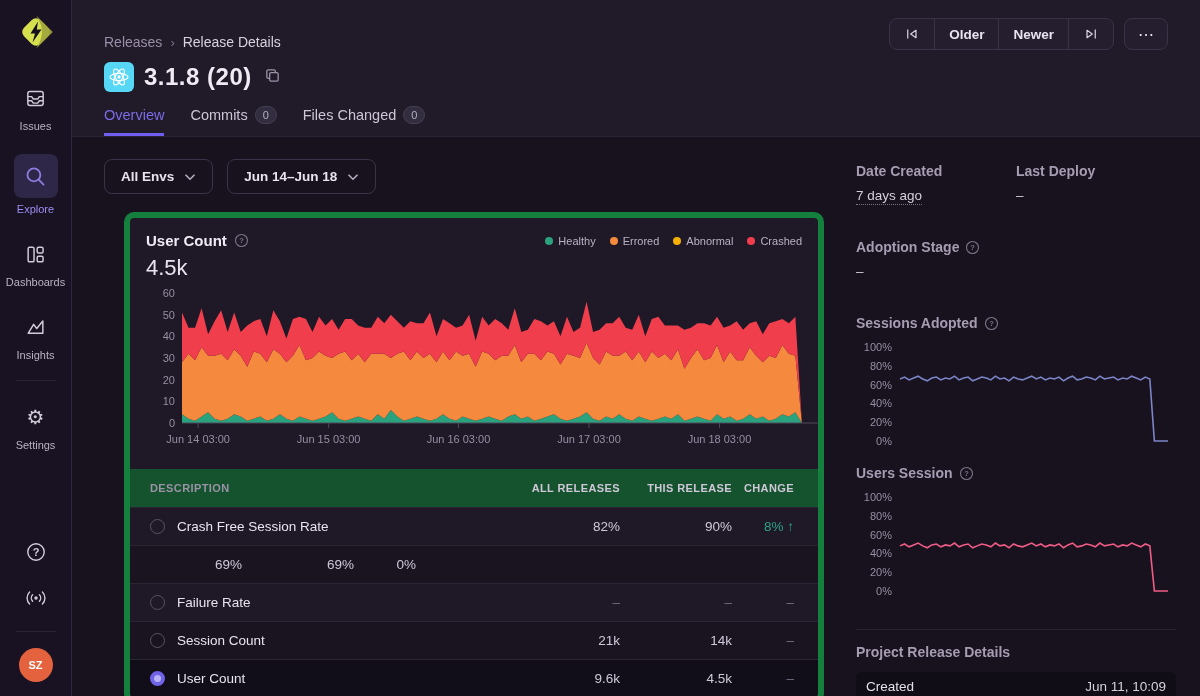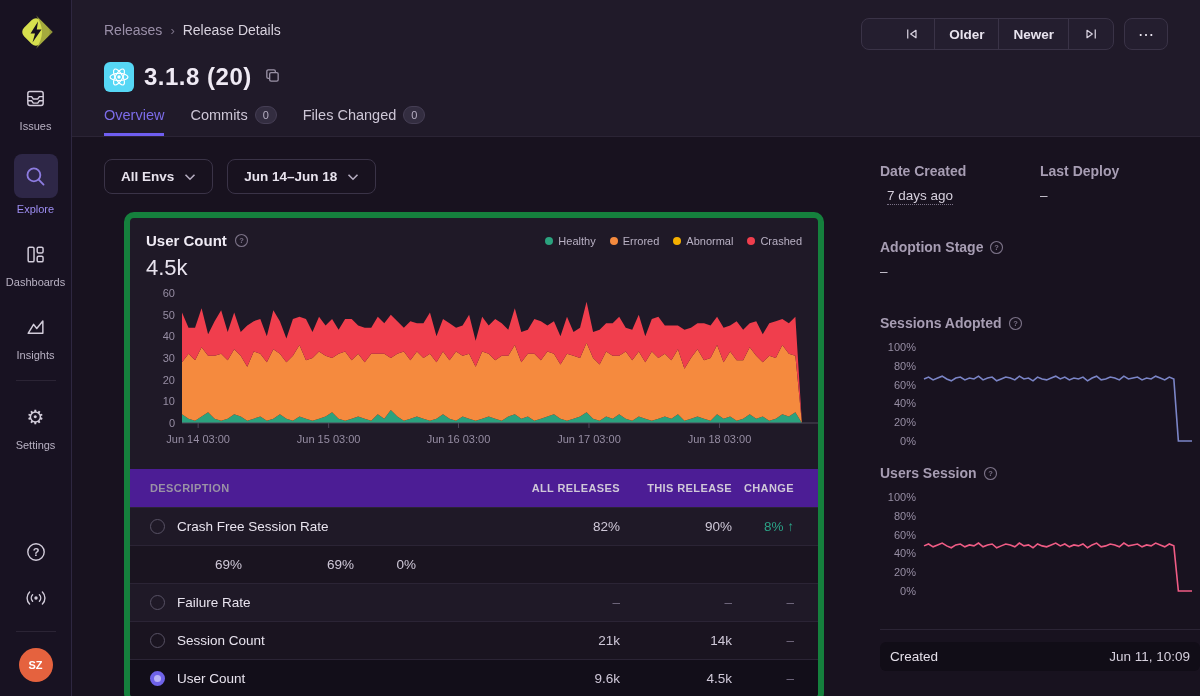--- a/index.html
+++ b/index.html
@@ -27,7 +27,7 @@
   
   .main-wrap { flex:1; display:flex; flex-direction:column; min-width:0; }
   .topbar { background:#201a29; border-bottom:1px solid #2b2435; padding:18px 32px 0 32px; }
-  .topbar-row { display:flex; justify-content:space-between; align-items:flex-start; }
+  .topbar-row { display:flex; justify-content:space-between; align-items:flex-end; }
   .breadcrumb { font-size:14px; color:#9a8fa8; display:flex; align-items:center; gap:8px; padding-top:4px; }
   .breadcrumb .cur { color:#d8d2de; }
   .crumb-sep { color:#7a7186; font-size:13px; }

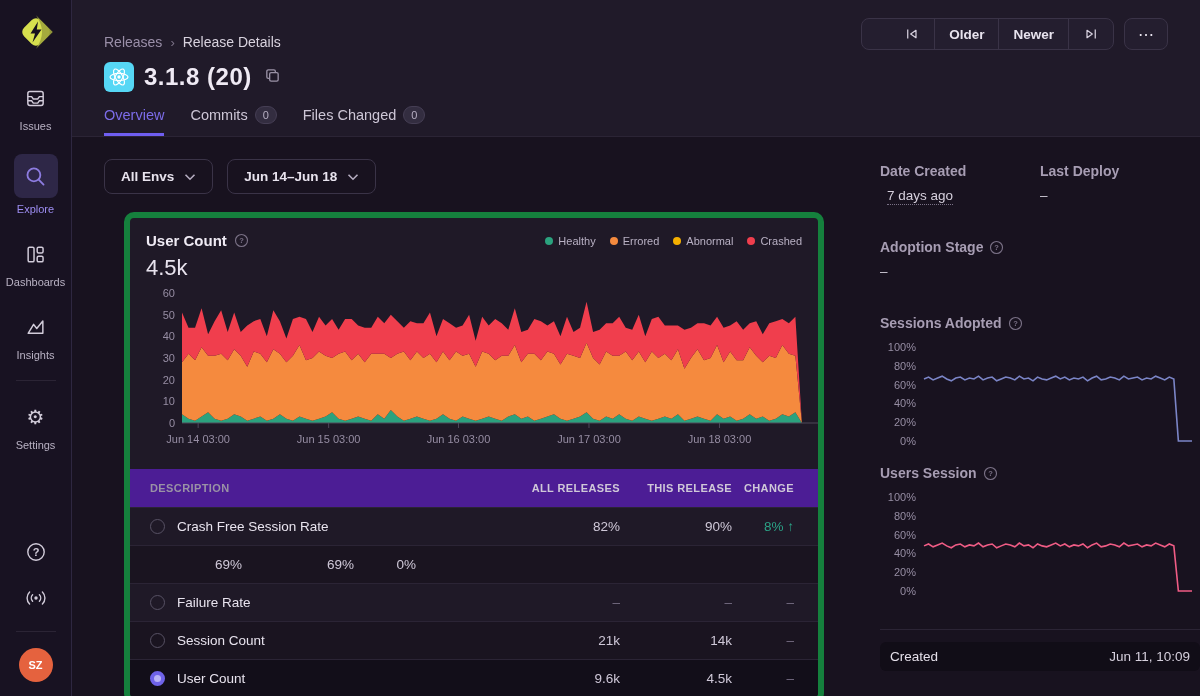--- a/index.html
+++ b/index.html
@@ -32,7 +32,7 @@
   .breadcrumb .cur { color:#d8d2de; }
   .crumb-sep { color:#7a7186; font-size:13px; }
   .pagi-wrap { display:flex; gap:10px; }
-  .btn-group { display:flex; border:1px solid #3a3347; border-radius:8px; overflow:hidden; background:#241e2f;padding-left:28px; }
+  .btn-group { display:flex; border:1px solid #3a3347; border-radius:8px; overflow:hidden; background:#241e2f; }
   .btn-seg { padding:7px 14px; font-size:13.5px; font-weight:bold; color:#e8e3ee; border-left:1px solid #3a3347;
     cursor:pointer; display:flex; align-items:center; }
   .btn-seg:first-child { border-left:none; }

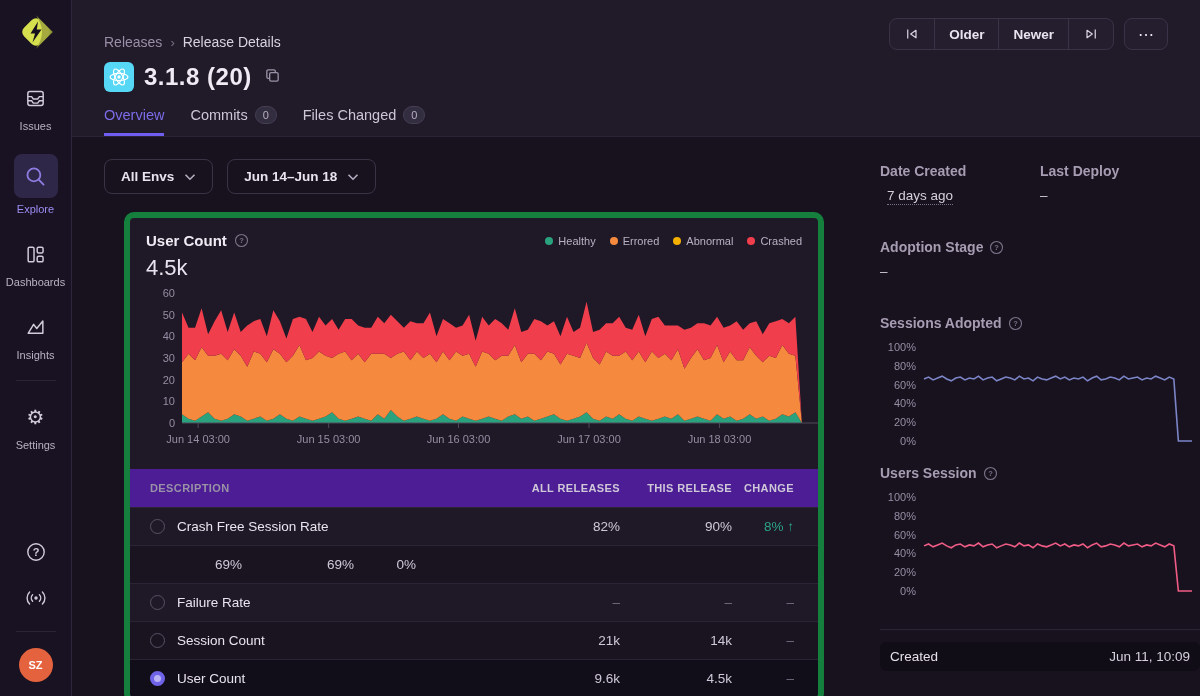--- a/index.html
+++ b/index.html
@@ -49,7 +49,7 @@
     border-radius:9px; padding:1px 7px; line-height:14px; }
 
   
-  .content { flex:1; display:flex; padding:0 24px 0 32px; background:#18121f; min-height:0;gap:24px; }
+  .content { flex:1; display:flex; padding:0 24px 0 32px; background:#18121f; min-height:0; }
   .col-main { width:720px; flex-shrink:0; padding-top:22px; }
   .col-side { width:320px; margin-left:32px; padding-top:26px; }
 

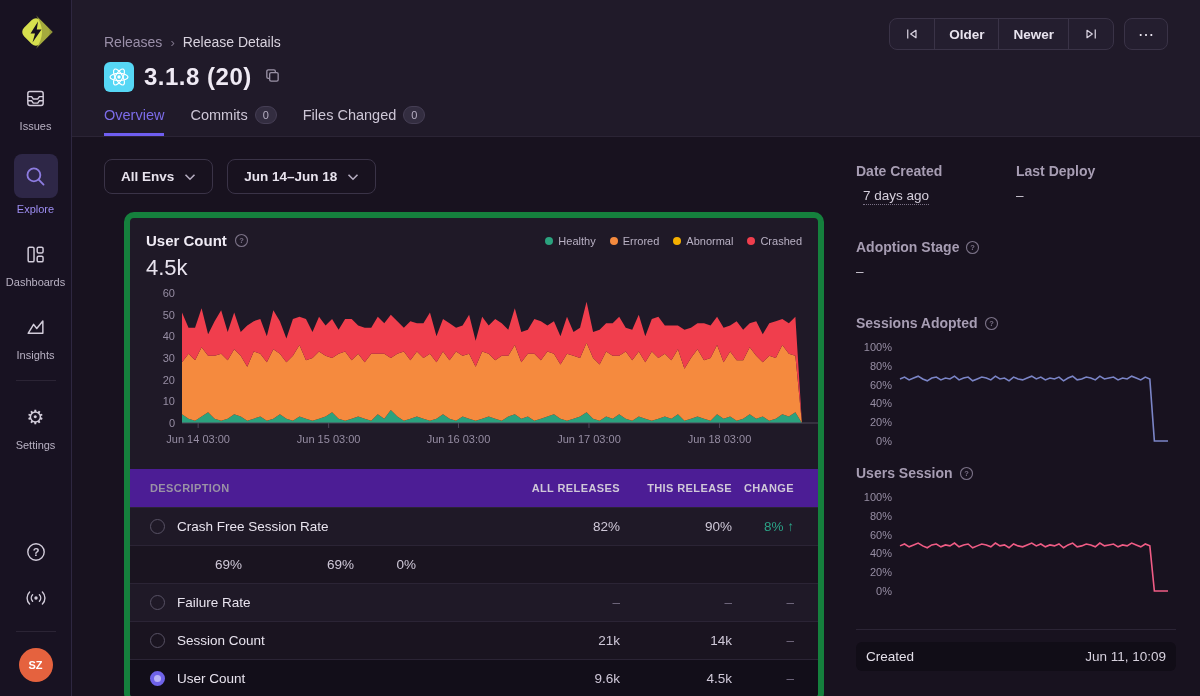--- a/index.html
+++ b/index.html
@@ -86,7 +86,7 @@
   .meta-grid { display:grid; grid-template-columns:1fr 1fr; }
   .meta-label { font-size:14px; font-weight:bold; color:#a79db3; display:flex; align-items:center; gap:6px; }
   .meta-val { margin-top:9px; font-size:13.5px; color:#d6d0dd; }
-  .dotted-u { border-bottom:1px dotted #7a7186; padding-bottom:1px; display:inline-block;margin-left:7px; }
+  .dotted-u { border-bottom:1px dotted #7a7186; padding-bottom:1px; display:inline-block; }
   .sec { margin-top:34px; }
   .spark-svg { display:block; width:320px; height:118px; margin-top:6px; }
   .side-hr { border:none; border-top:1px solid #2b2435; margin-top:24px; }

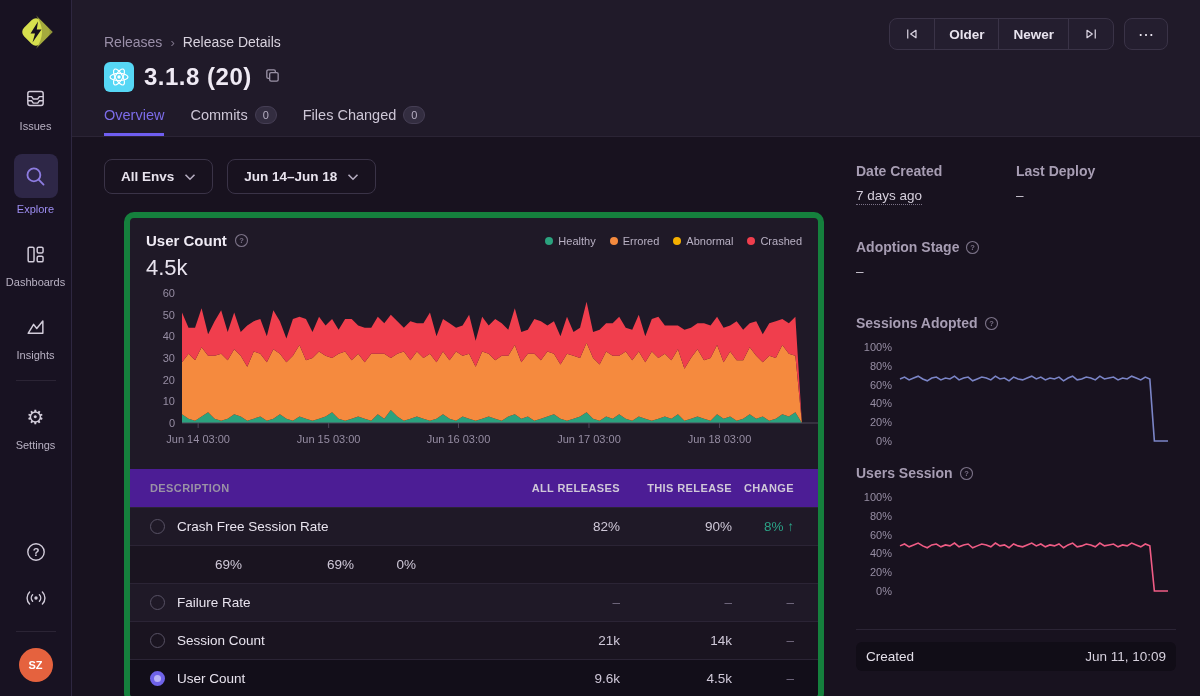--- a/index.html
+++ b/index.html
@@ -68,7 +68,7 @@
   svg text { fill:#968da3; font-size:11px; font-family:"Liberation Sans","DejaVu Sans",sans-serif; }
 
   .tbl { margin-top:12px; }
-  .tbl-head { display:flex; align-items:center; background:#4c1d95; height:38px; font-size:11px;
+  .tbl-head { display:flex; align-items:center; background:#14532d; height:38px; font-size:11px;
     font-weight:bold; color:#9a92a6; letter-spacing:.4px; }
   .tbl-row { display:flex; align-items:center; height:38px; border-top:1px solid #2b2435; font-size:13.5px; cursor:pointer; }
   .tbl-row:nth-child(odd) { background:rgba(0,0,0,.16); }

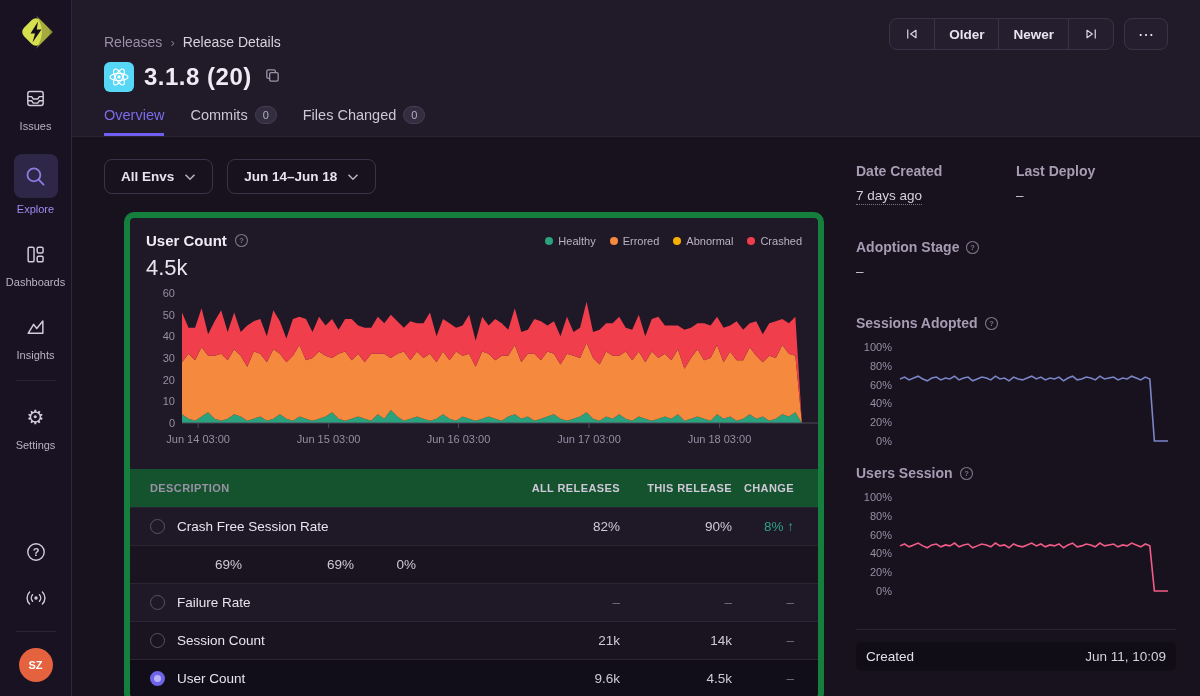--- a/index.html
+++ b/index.html
@@ -431,6 +431,7 @@
         </div>
 
         <hr class="side-hr">
+        <div class="prd-title">Project Release Details</div>
 
         <div class="prd-row shade">
           <span class="lbl">Created</span>

